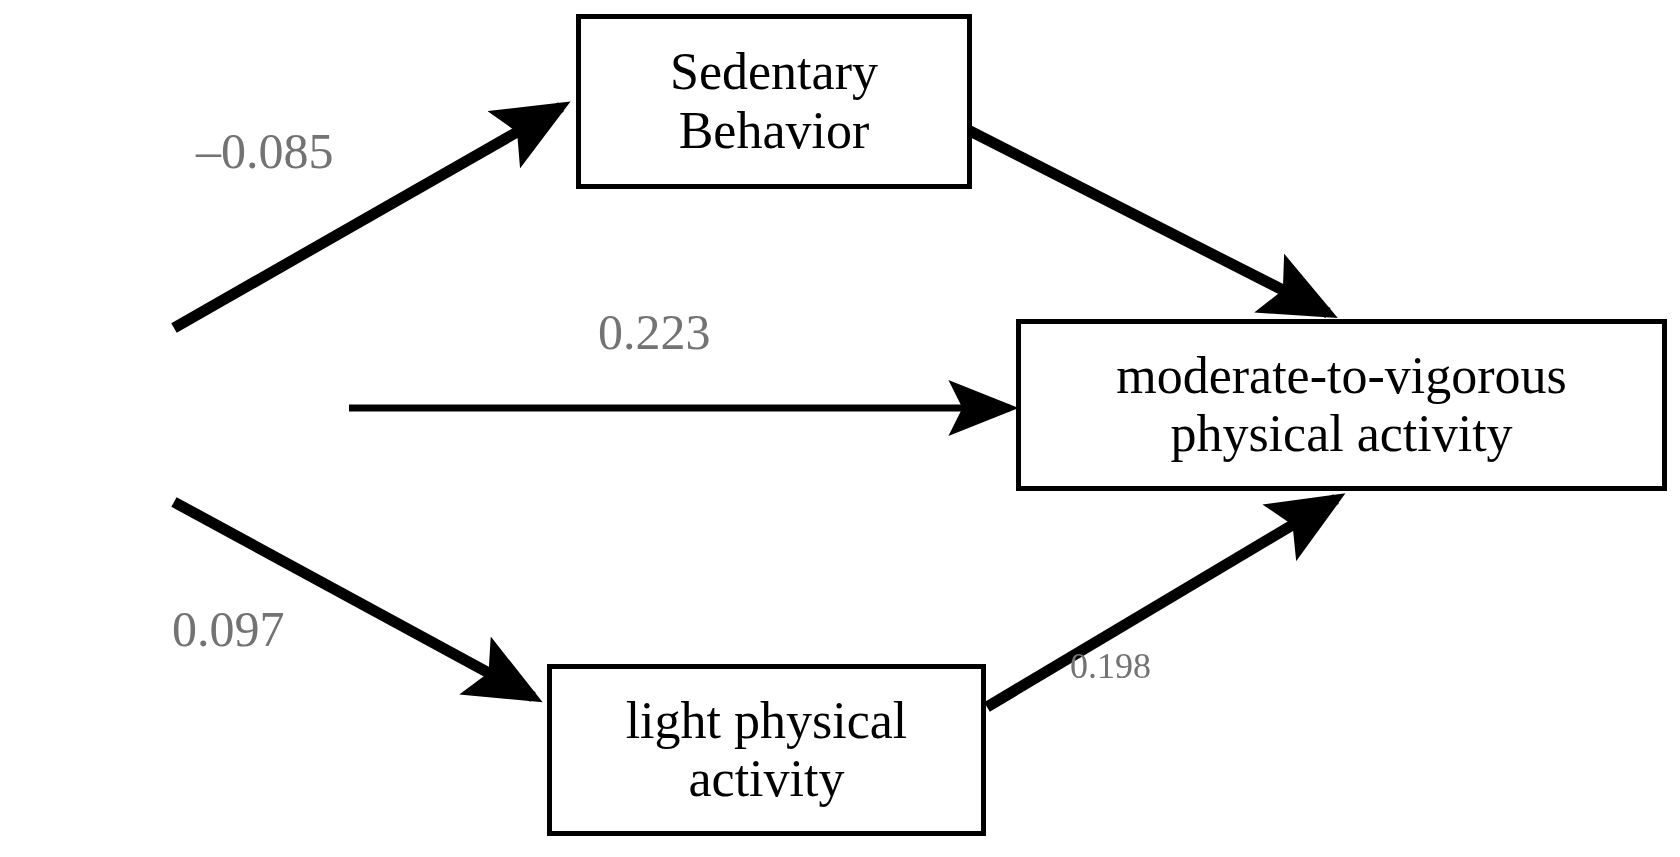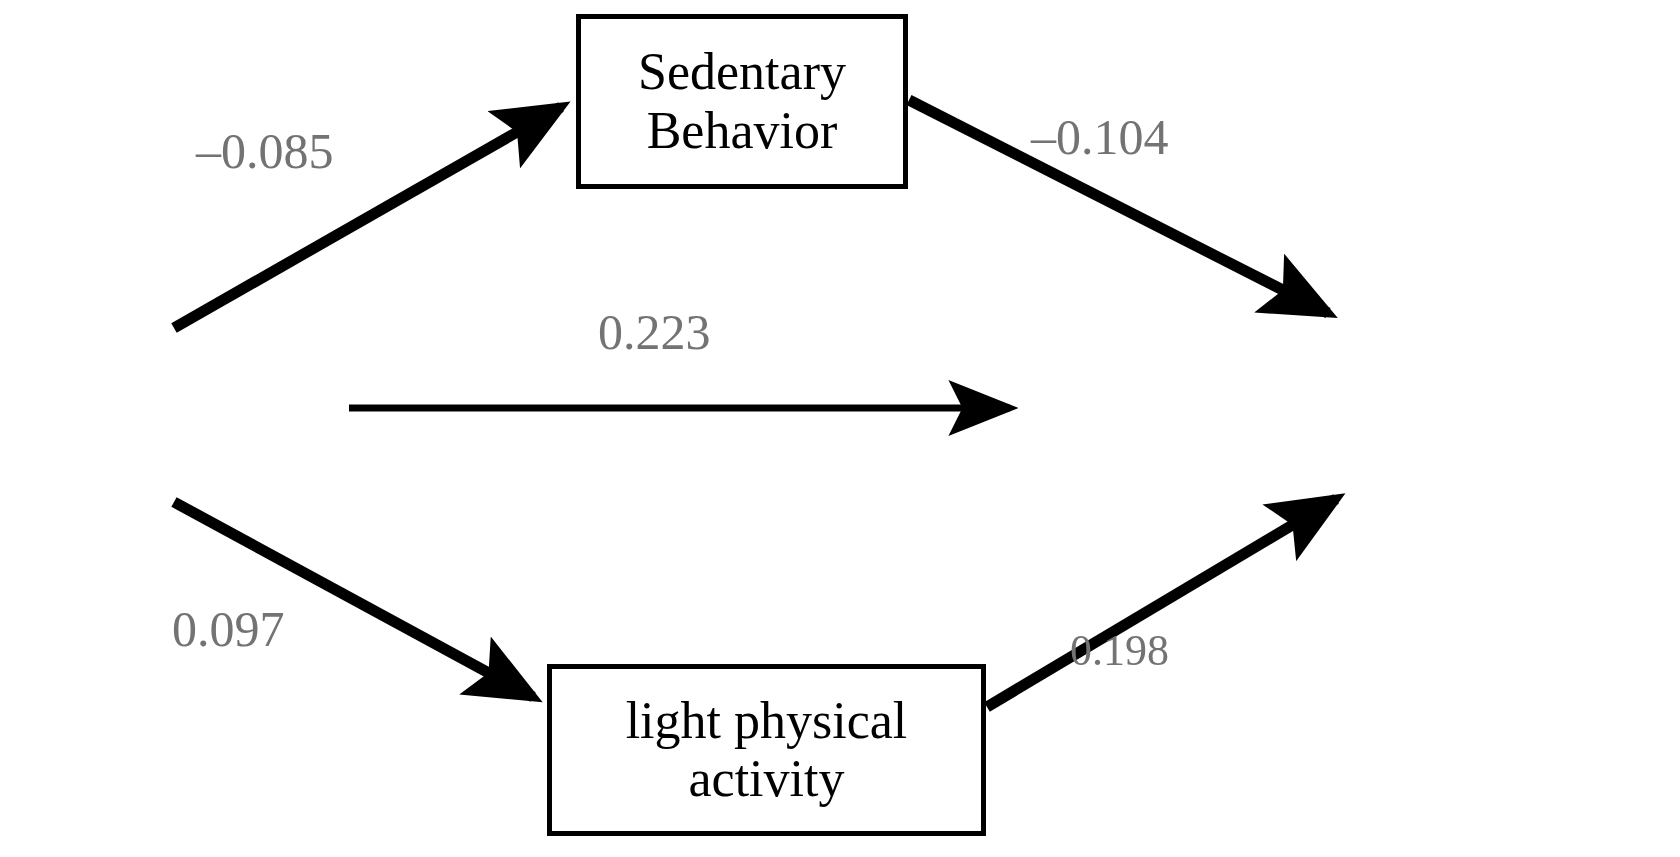--- a/index.html
+++ b/index.html
@@ -56,7 +56,7 @@
     font-size: 52px;
   }
   #node-sedentary-behavior {
-    left: 576px; top: 14px;   width: 332px;  height: 175px;
+    left: 576px; top: 14px;   width: 396px;  height: 175px;
     font-size: 52px;
   }
   #node-light-physical-activity {

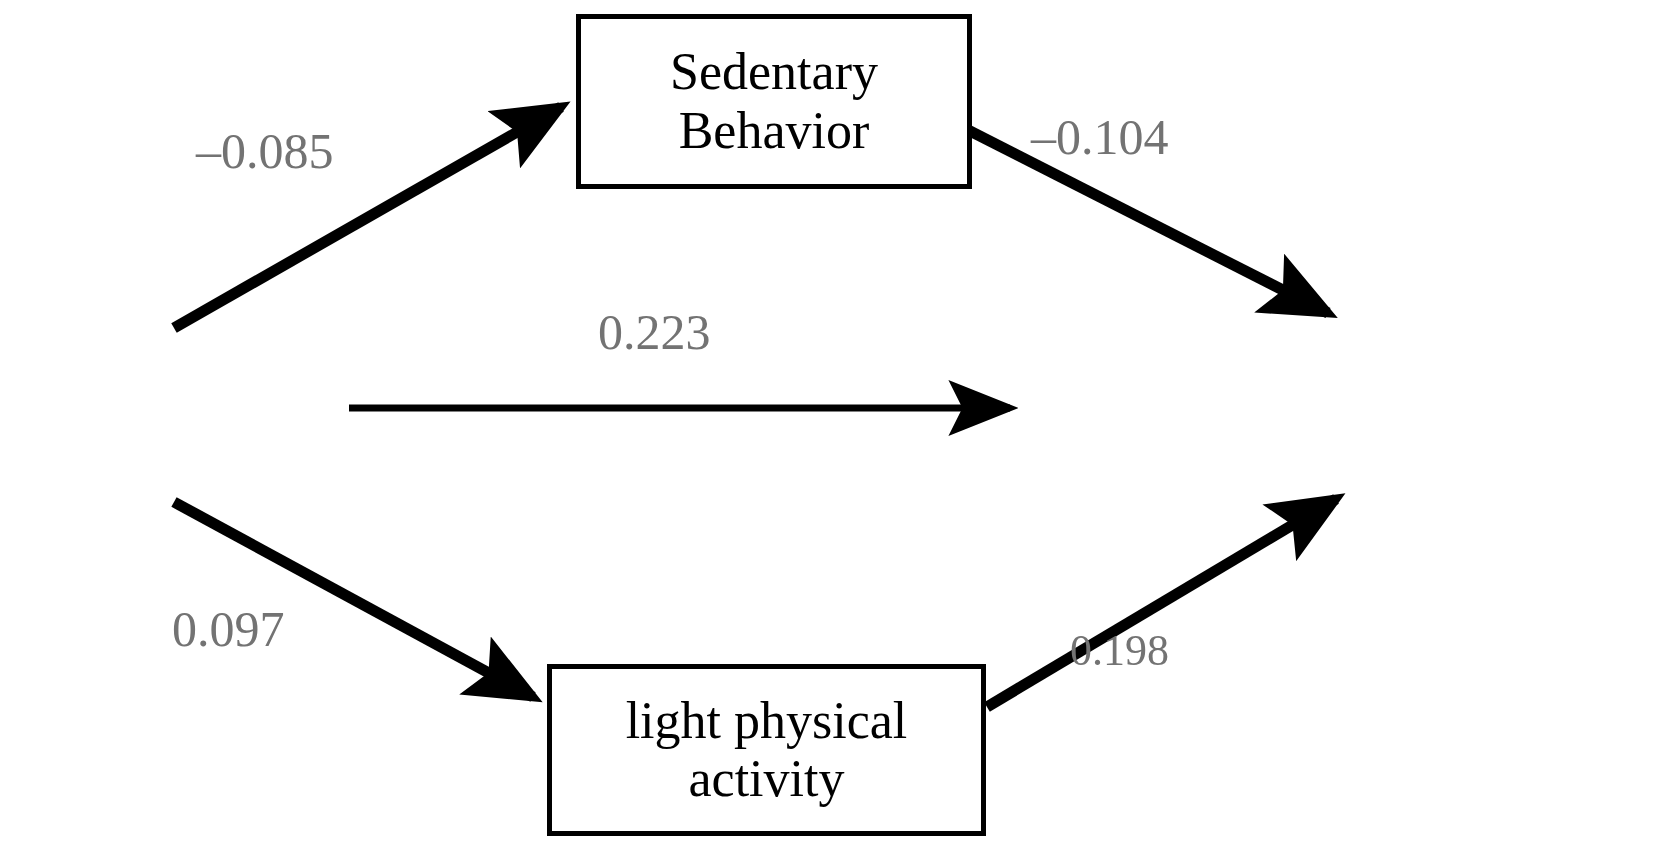--- a/index.html
+++ b/index.html
@@ -116,7 +116,6 @@
 
   <div class="edge-label" id="label-pl-sb">–0.085</div>
 
-  <div class="edge-label" id="label-sb-mvpa">–0.104</div>
 
   <div class="edge-label" id="label-pl-mvpa">0.223</div>
 

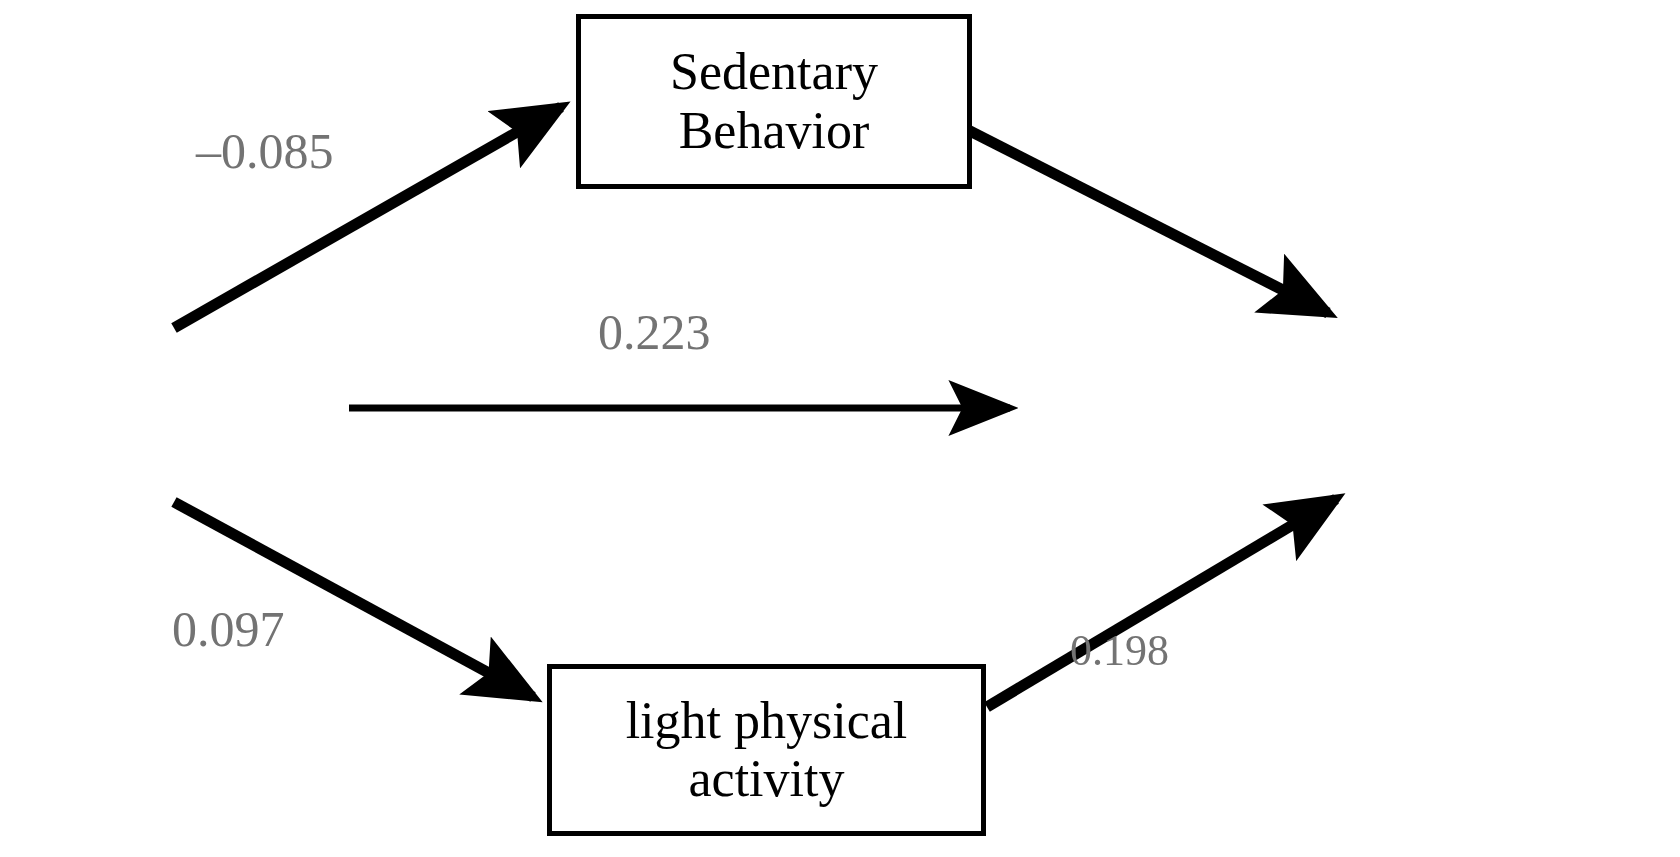--- a/index.html
+++ b/index.html
@@ -113,6 +113,10 @@
 activity</span>
   </div>
 
+  <div class="node-box" id="node-mvpa">
+    <span class="node-label">moderate-to-vigorous
+physical activity</span>
+  </div>
 
   <div class="edge-label" id="label-pl-sb">–0.085</div>
 

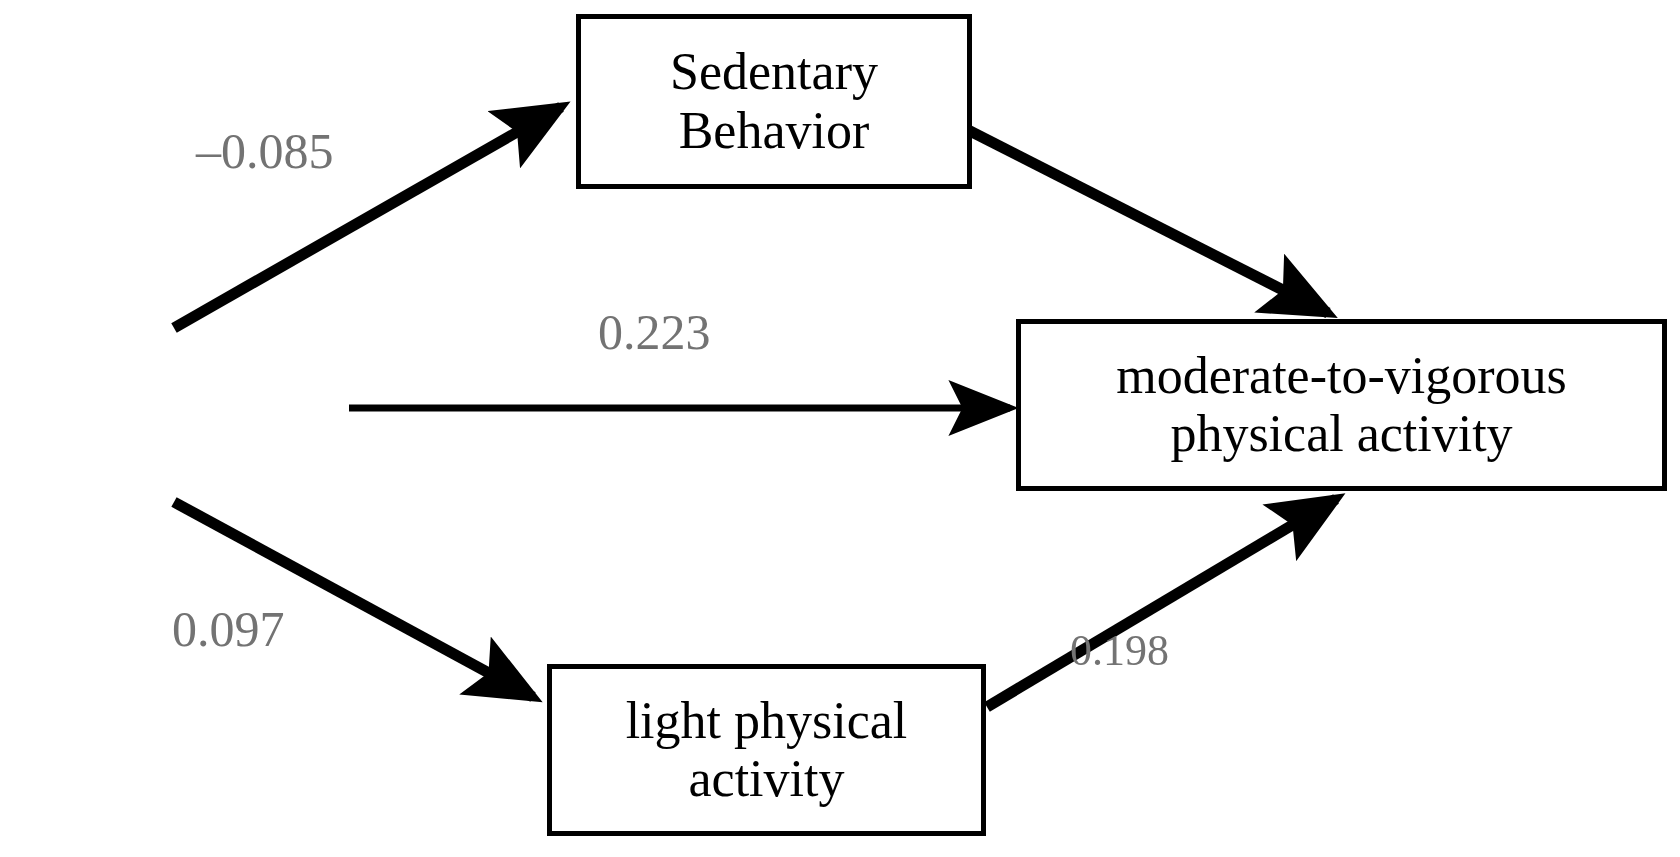--- a/index.html
+++ b/index.html
@@ -74,7 +74,7 @@
   #label-sb-mvpa { left: 1031px; top: 112px; font-size: 50px; }
   #label-pl-mvpa { left: 598px;  top: 307px; font-size: 50px; }
   #label-pl-lpa  { left: 172px;  top: 604px; font-size: 50px; }
-  #label-lpa-mvpa{ left: 1070px; top: 629px; font-size: 44px; }
+  #label-lpa-mvpa{ left: 1070px; top: 648px; font-size: 36px; }
 </style>
 </head>
 <body>

